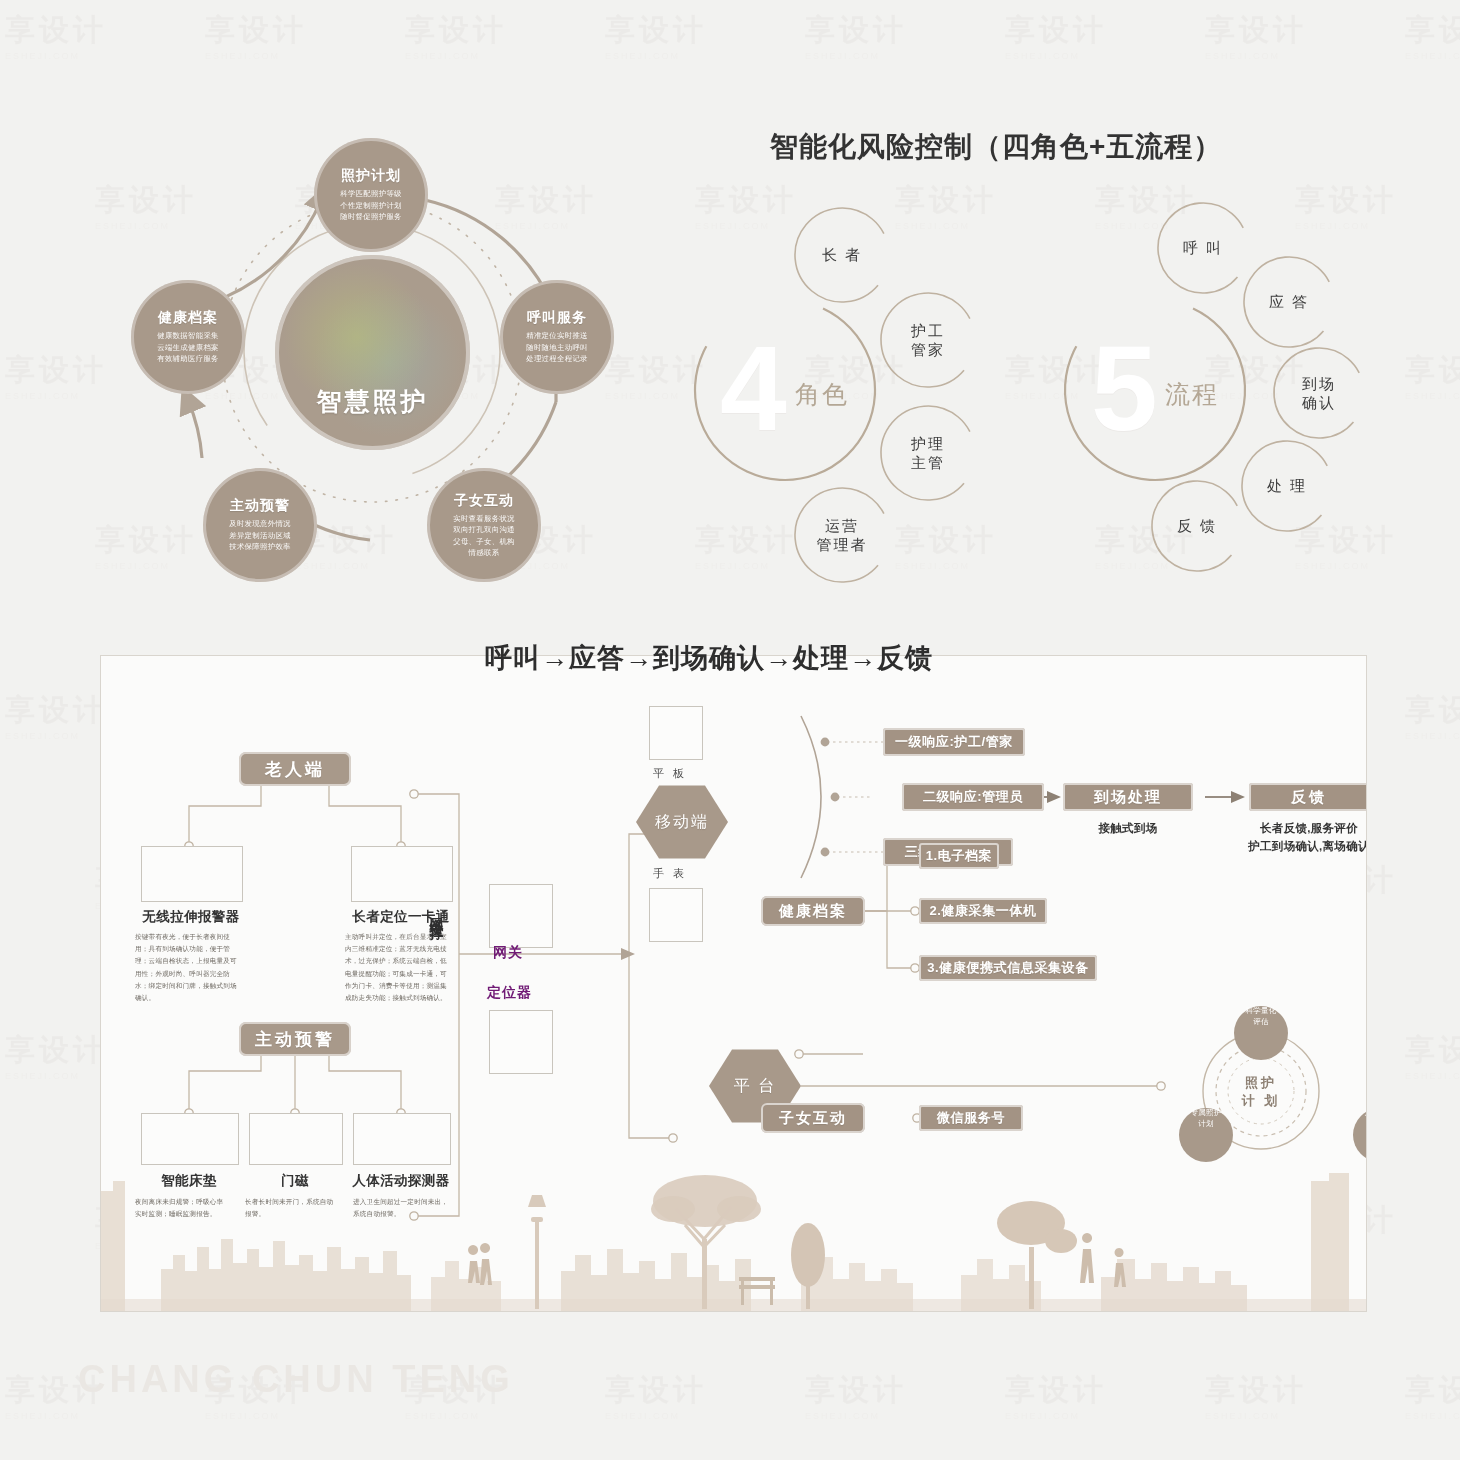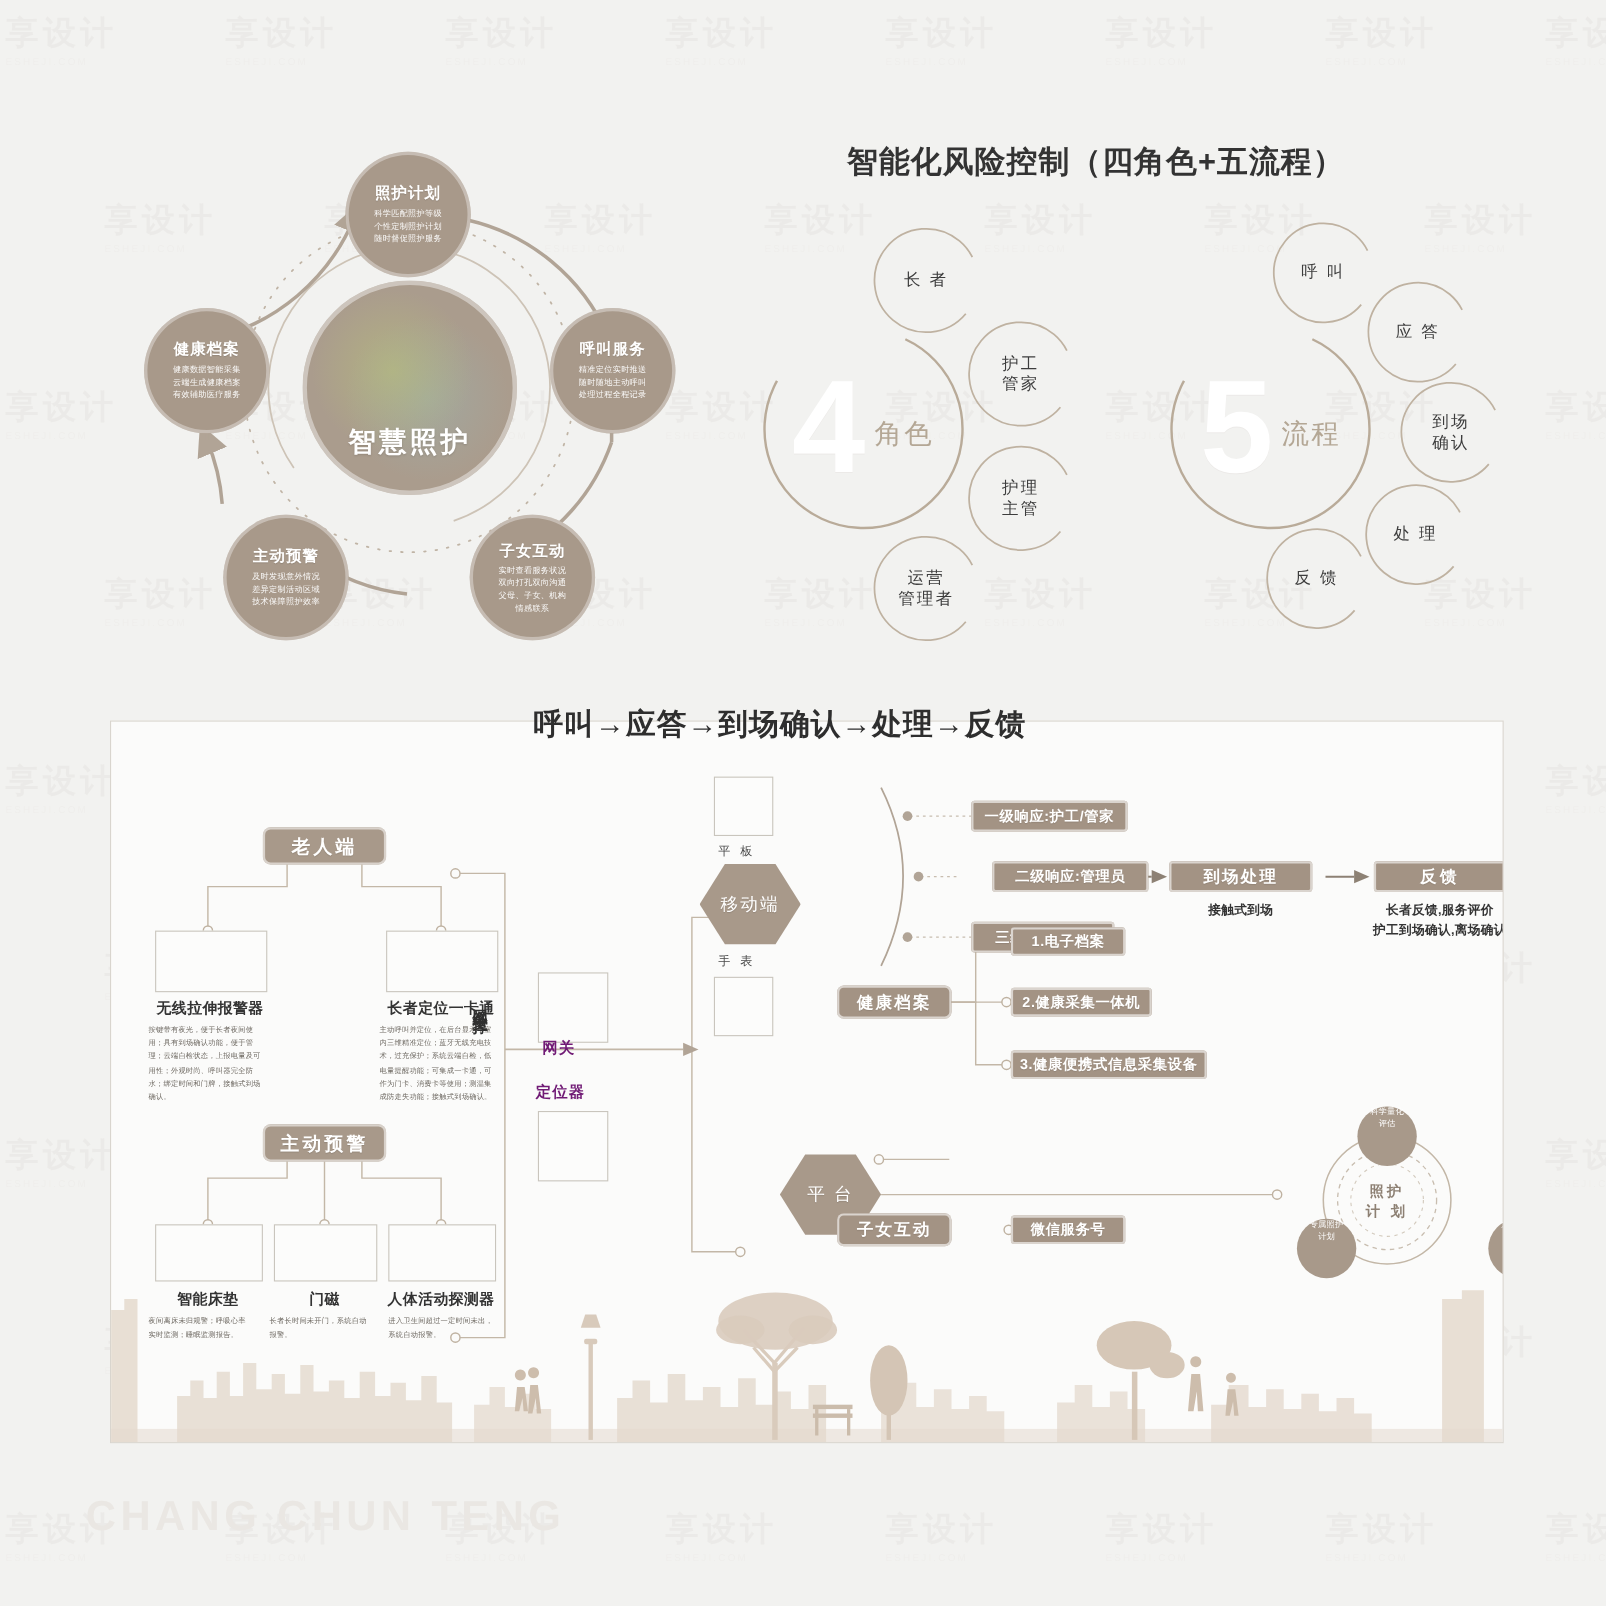--- a/index.html
+++ b/index.html
@@ -519,7 +519,7 @@
     <div class="pillbox" style="left:660px;top:240px;width:104px;height:30px;font-size:15px;letter-spacing:2px;border-radius:6px;">
       <span>健康档案</span>
     </div>
-    <div class="pillbox" style="left:818px;top:187px;width:104px;height:26px;">
+    <div class="pillbox" style="left:818px;top:187px;width:80px;height:26px;">
       <span>1.电子档案</span>
     </div>
     <div class="pillbox" style="left:818px;top:242px;width:128px;height:26px;">

